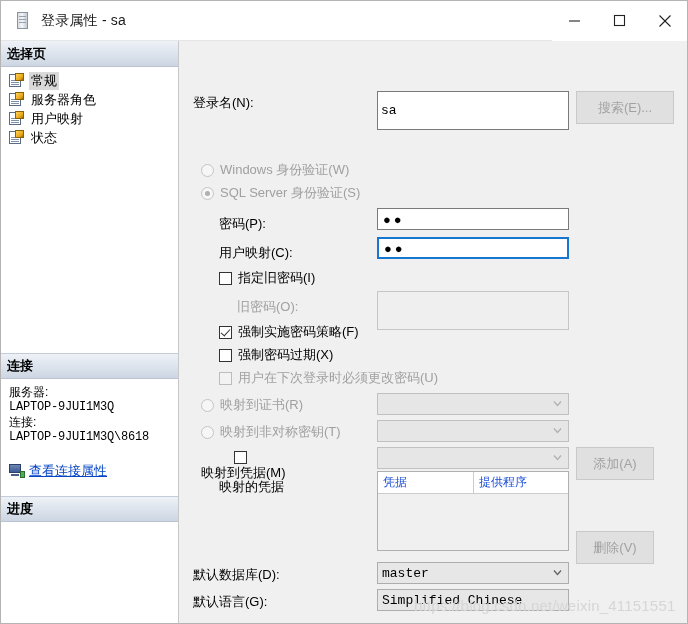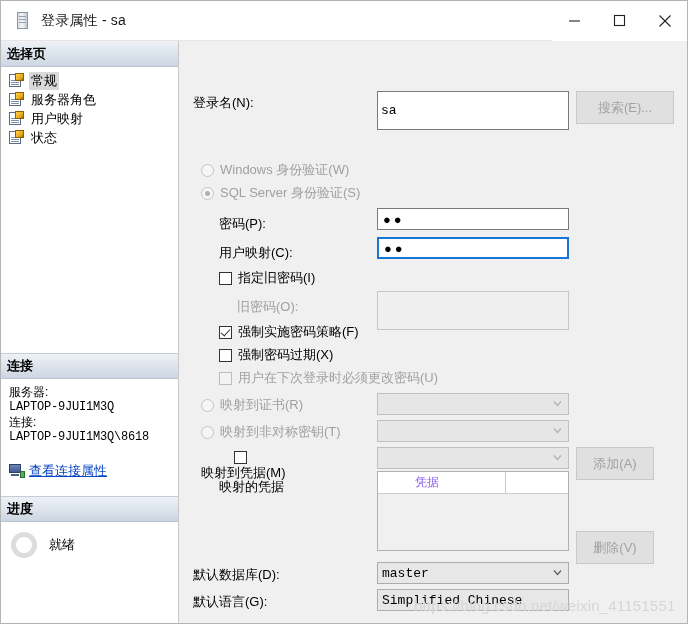--- a/index.html
+++ b/index.html
@@ -451,13 +451,12 @@
   }
   .grid-head .gh {
     font-size: 12px;
-    color: #8b5cf6;
+    color: #1d4ed8;
     display: flex;
     align-items: center;
     padding-left: 5px;
     box-sizing: border-box;
     background: #ffffff;
-    margin-left: 32px;
   }
   .grid-head .gh.c1 { width: 96px; border-right: 1px solid #cccccc; }
   .grid-head .gh.c2 { flex: 1 1 auto; }

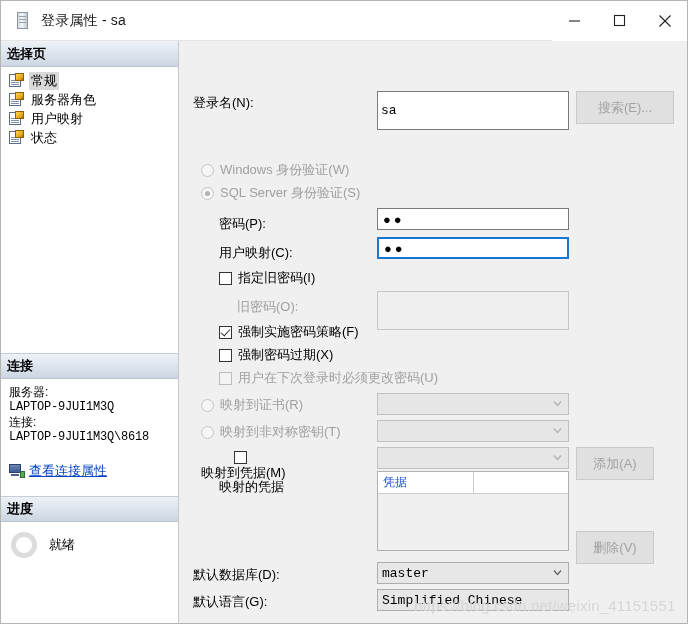--- a/index.html
+++ b/index.html
@@ -706,6 +706,7 @@
         <div class="grid" style="position:absolute; left:198px; top:430px; width:192px; height:80px;">
           <div class="grid-head">
             <div class="gh c1">凭据</div>
+            <div class="gh c2">提供程序</div>
           </div>
           <div class="grid-body"></div>
         </div>

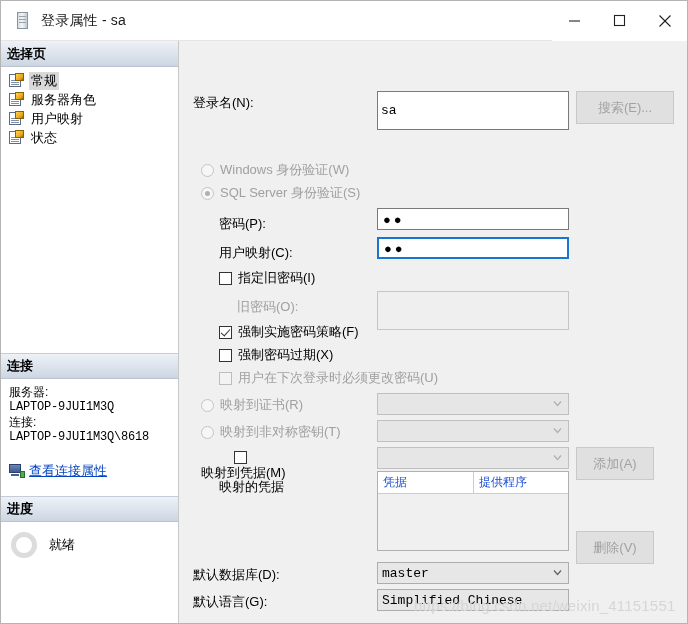--- a/index.html
+++ b/index.html
@@ -597,10 +597,6 @@
 
       <div class="side-sub-header" style="margin-top:18px;">进度</div>
 
-      <div class="progress-block">
-        <div class="spinner"></div>
-        <div class="progress-text">就绪</div>
-      </div>
 
     </div>
 

